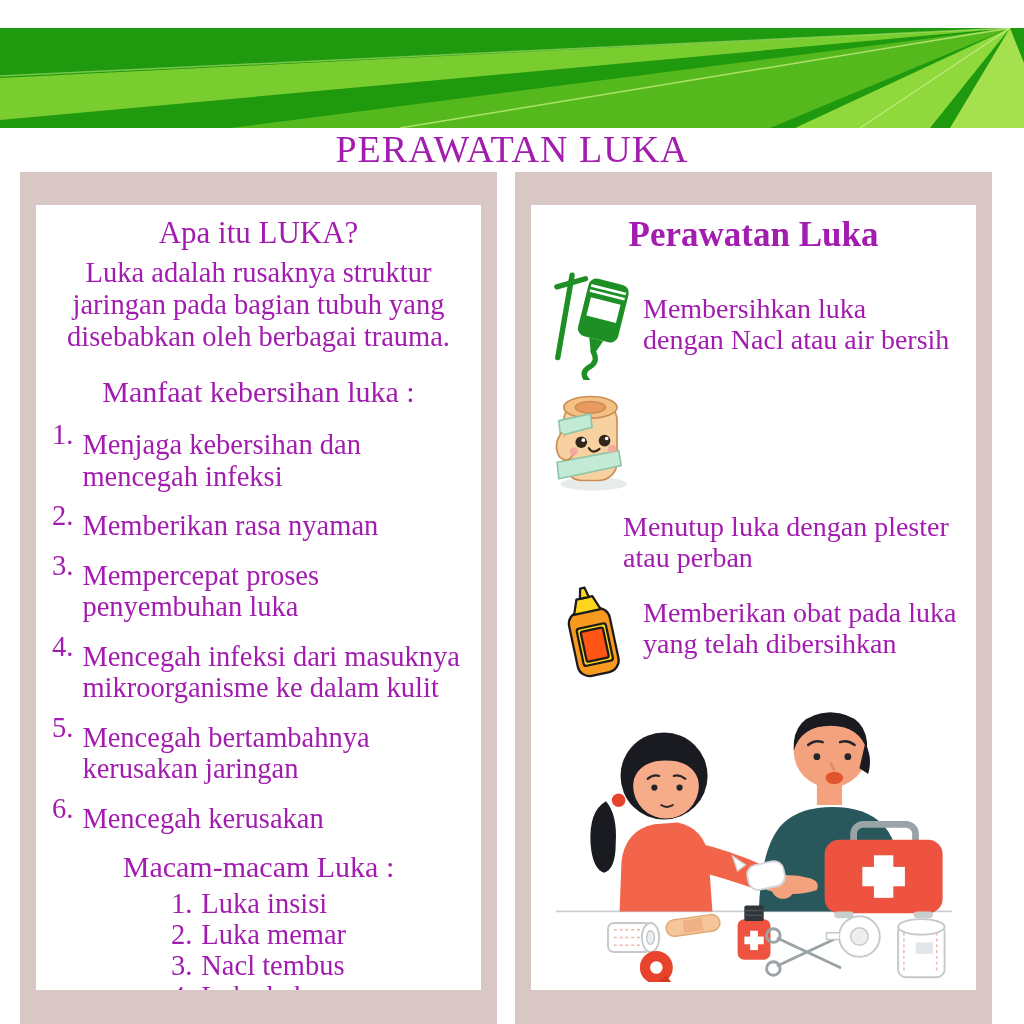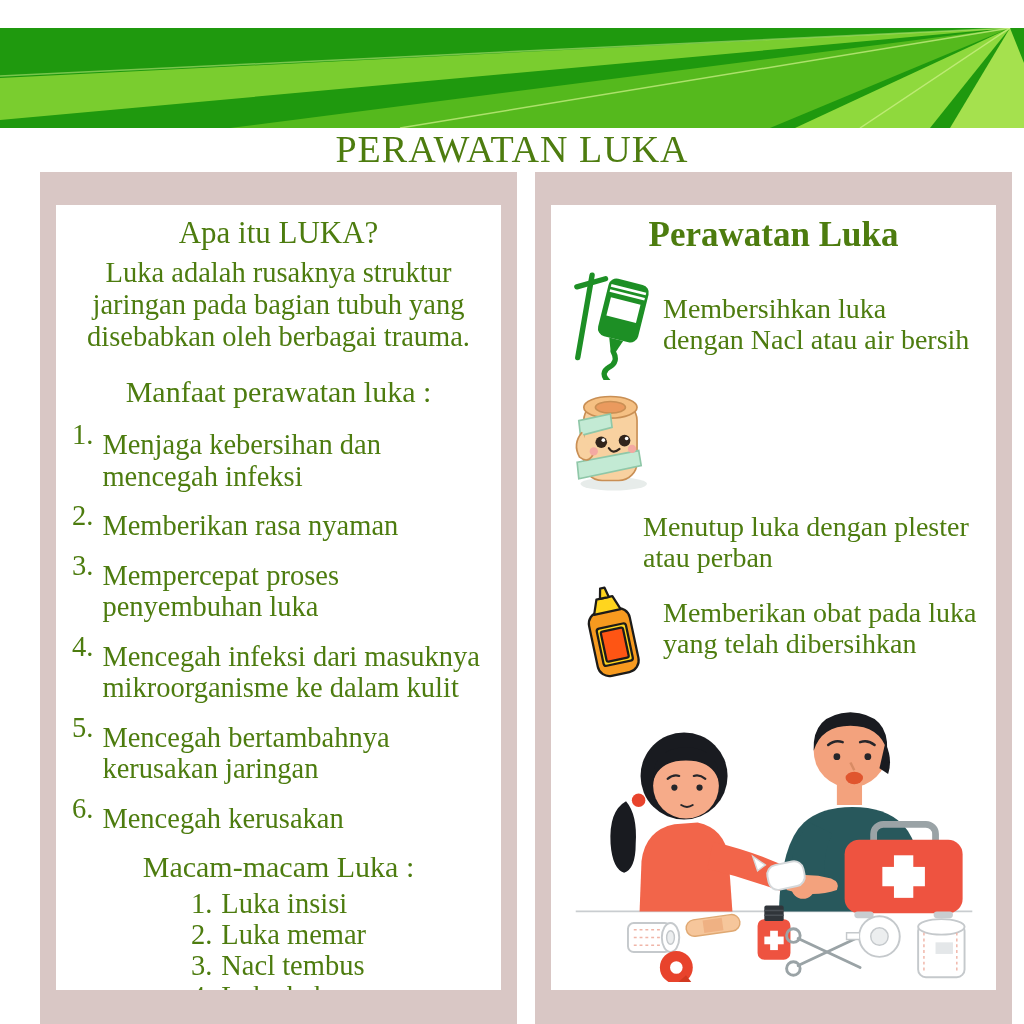--- a/index.html
+++ b/index.html
@@ -4,7 +4,7 @@
 <style>
   html,body{margin:0;padding:0;background:#fff;}
   .page{position:relative;width:1024px;height:1024px;background:#fff;overflow:hidden;
-        font-family:"Liberation Serif","DejaVu Serif",serif;color:#4d7c0f;}
+        font-family:"Liberation Serif","DejaVu Serif",serif;color:#a21caf;}
   .banner{position:absolute;top:28px;left:0;width:1024px;height:100px;}
   .main-title{position:absolute;top:126px;left:0;width:1024px;text-align:center;
         font-size:38px;line-height:46px;font-weight:normal;margin:0;letter-spacing:1px;}

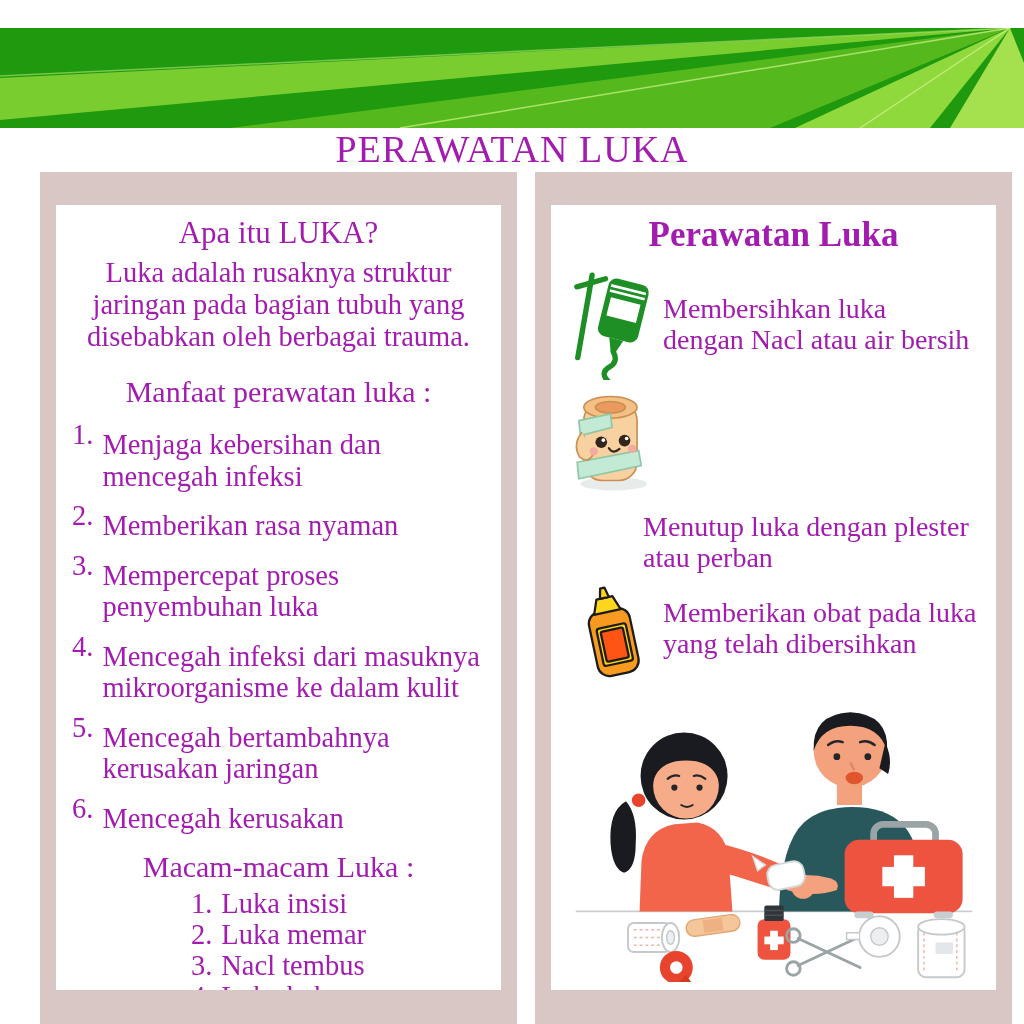--- a/index.html
+++ b/index.html
@@ -9,7 +9,7 @@
   .main-title{position:absolute;top:126px;left:0;width:1024px;text-align:center;
         font-size:38px;line-height:46px;font-weight:normal;margin:0;letter-spacing:1px;}
   .columns{position:absolute;top:172px;left:0;width:1024px;height:852px;display:flex;
-        gap:18px;padding:0 24px 0 40px;box-sizing:border-box;}
+        gap:18px;padding:0 24px 0 20px;box-sizing:border-box;}
   .frame{width:477px;height:852px;background:#d9c7c5;padding:33px 16px 0;box-sizing:border-box;}
   .panel{background:#fff;width:445px;height:785px;box-sizing:border-box;padding:8px 10px;overflow:hidden;}
   

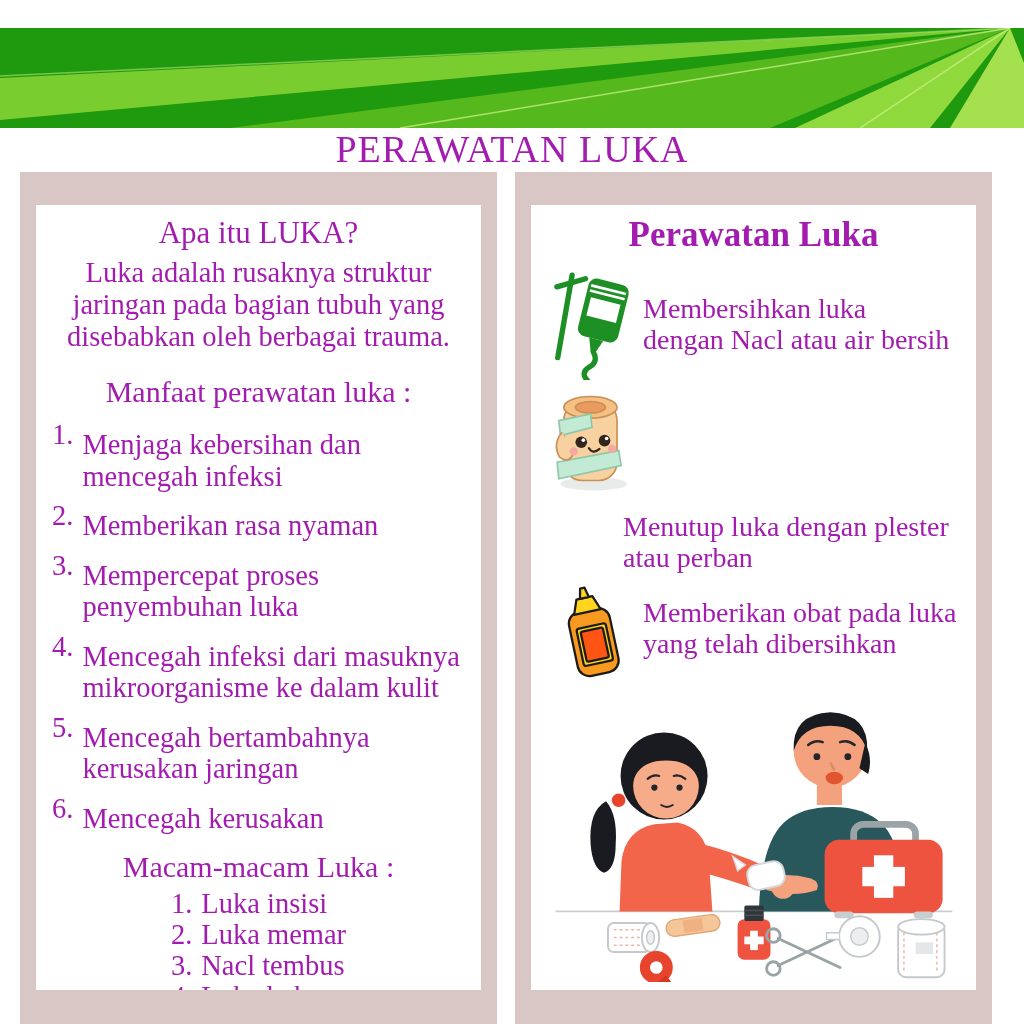--- a/index.html
+++ b/index.html
@@ -65,7 +65,7 @@
 jaringan pada bagian tubuh yang
 disebabkan oleh berbagai trauma.</p>
 
-        <h3 class="h-sub">Manfaat perawatan luka :</h3>
+        <h3 class="h-sub">Manfaat kebersihan luka :</h3>
         <ol class="benefits">
           <li>
             <span class="num">1.</span>

